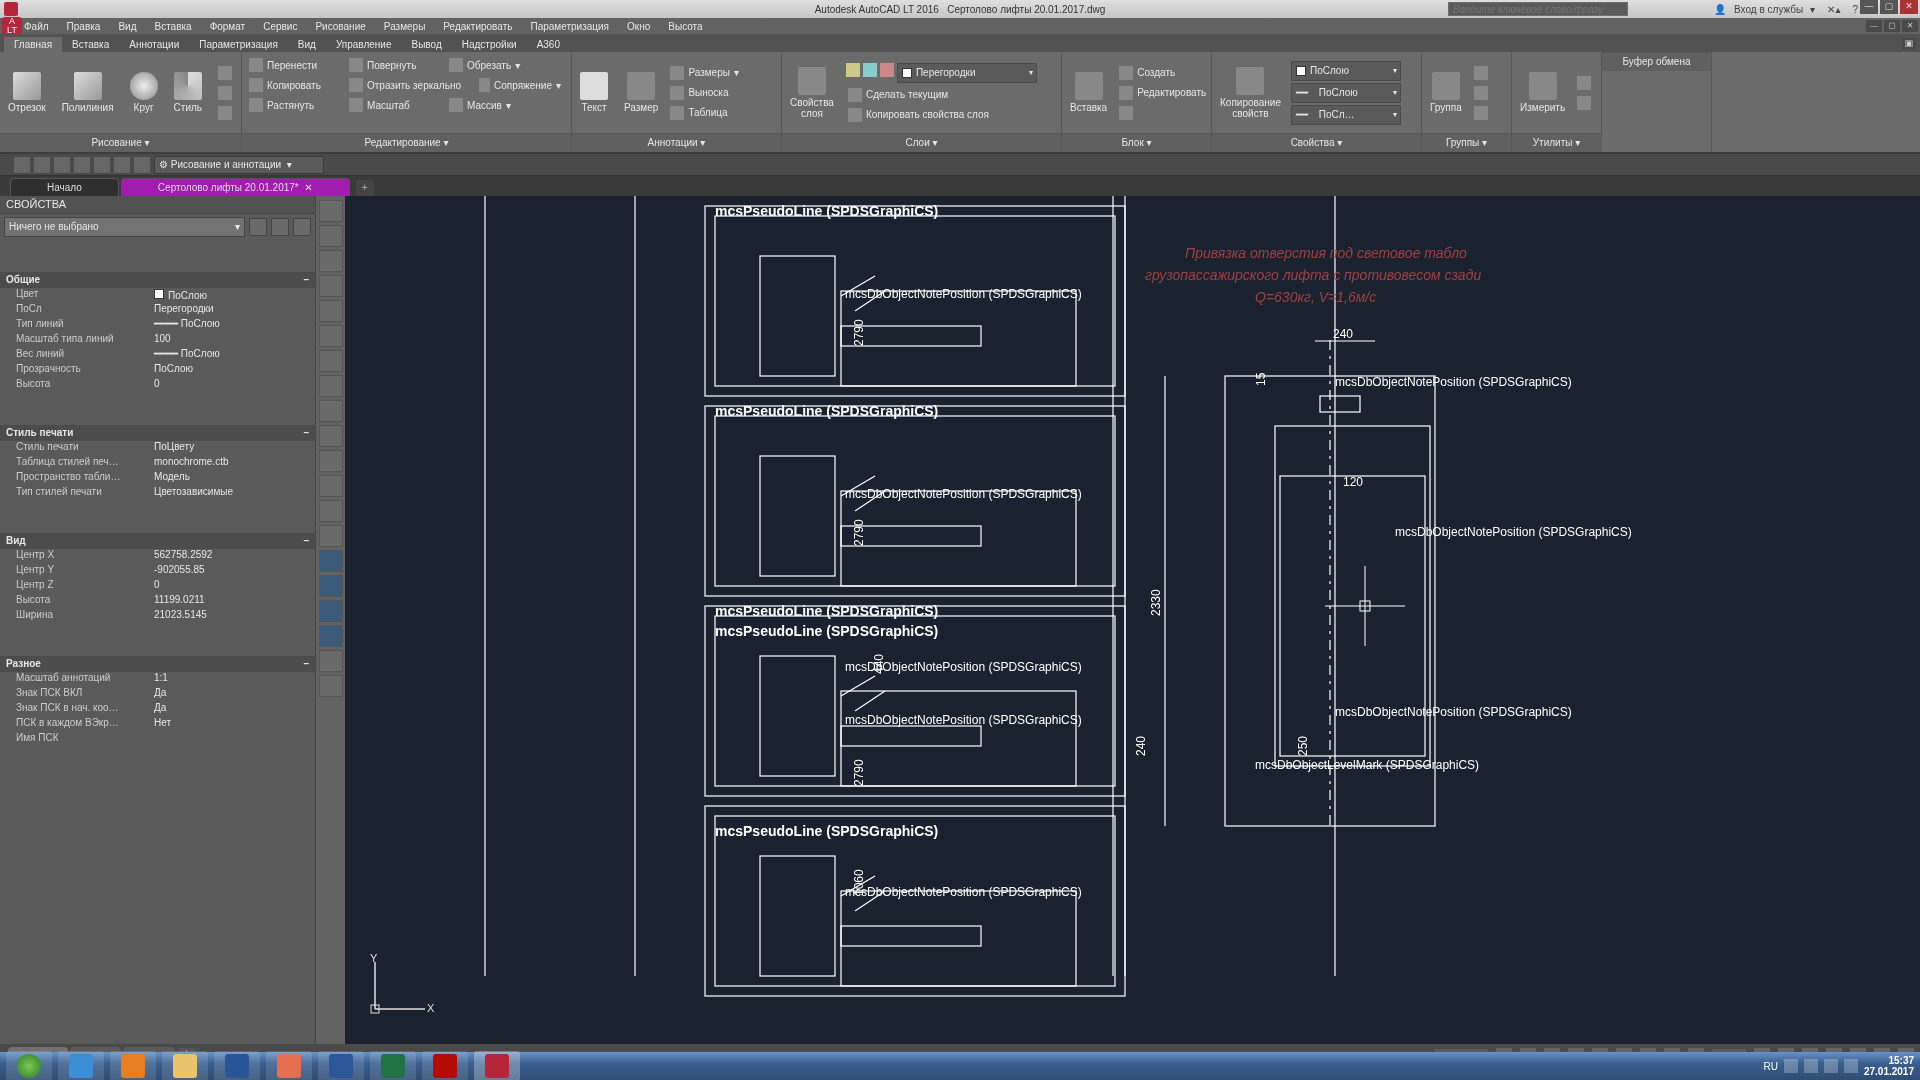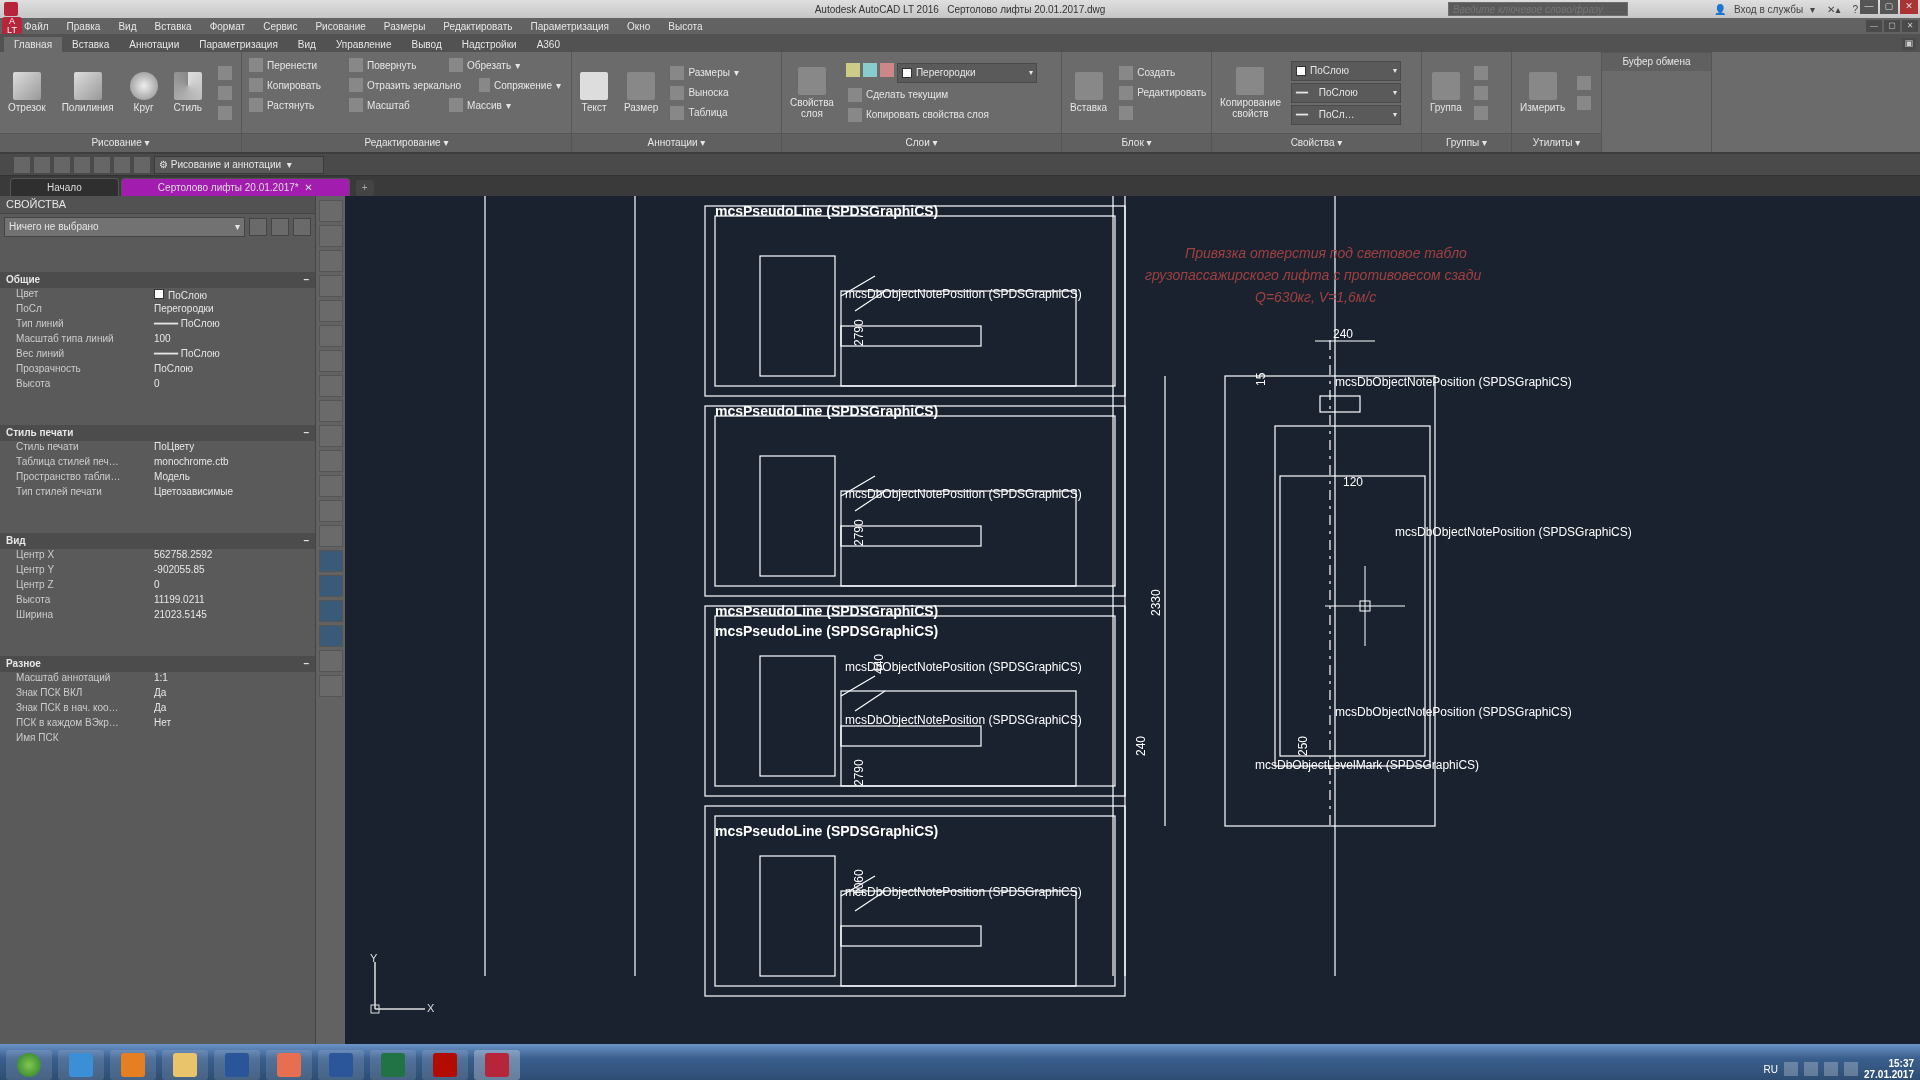--- a/index.html
+++ b/index.html
@@ -96,7 +96,7 @@
 .statusright .si { width:16px; height:16px; background:#666; }
 
 
-.taskbar { position:absolute; bottom:0; left:0; right:0; height:36px; background:linear-gradient(#6b93c8,#3a5f8e 40%,#2e4d73); display:flex; align-items:flex-end; padding:0 6px; gap:6px; }
+.taskbar { position:absolute; bottom:0; left:0; right:0; height:28px; background:linear-gradient(#6b93c8,#3a5f8e 40%,#2e4d73); display:flex; align-items:center; padding:0 6px; gap:6px; }
 .taskbar .tb { width:46px; height:30px; background:rgba(255,255,255,0.12); border-radius:3px; display:flex; align-items:center; justify-content:center; }
 .taskbar .tb.active { background:rgba(255,255,255,0.28); }
 .taskbar .tb .ic { width:24px; height:24px; border-radius:3px; }

